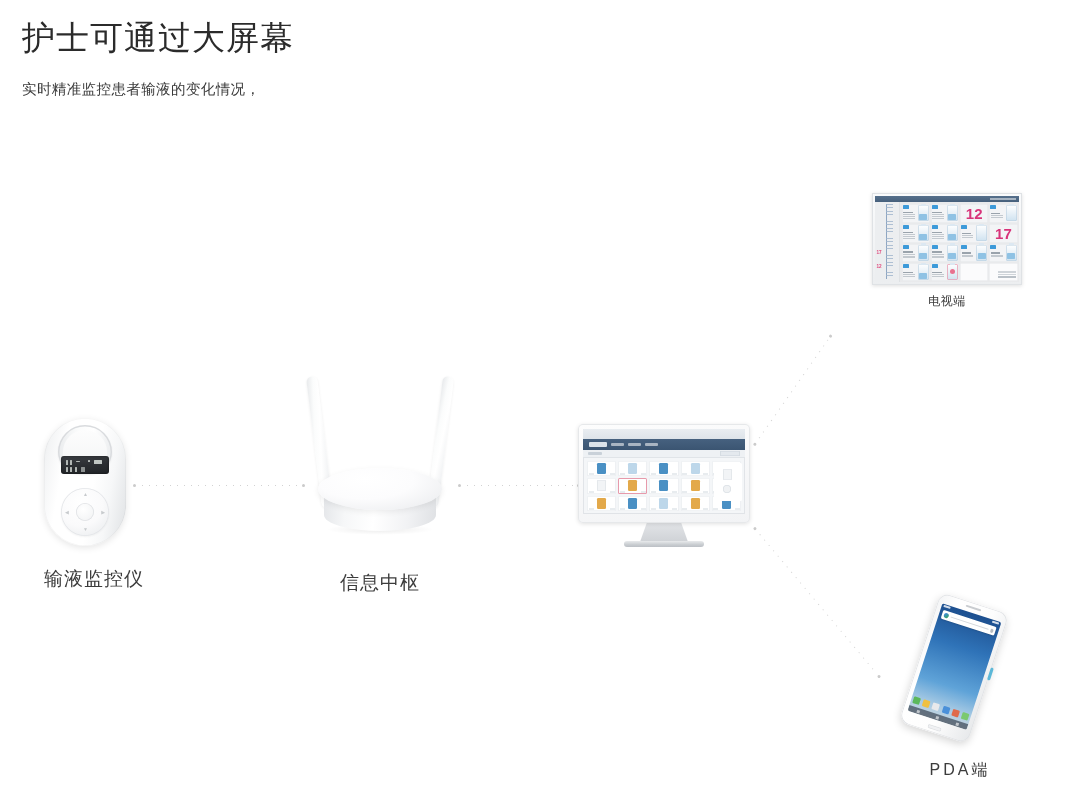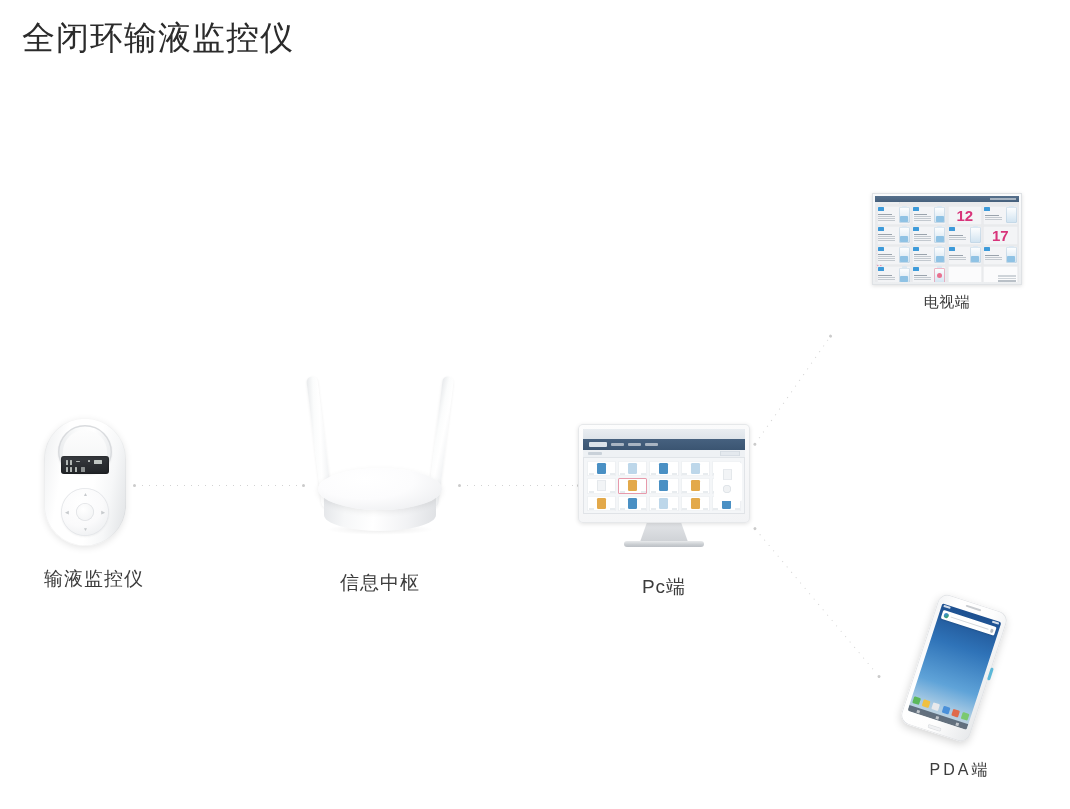--- a/index.html
+++ b/index.html
@@ -348,7 +348,7 @@
 </head>
 <body>
 
-<div class="page-title">全闭环输液监控仪</div>
+<div class="page-title">护士可通过大屏幕</div>
 
 <div class="desc-lines">
 </div>

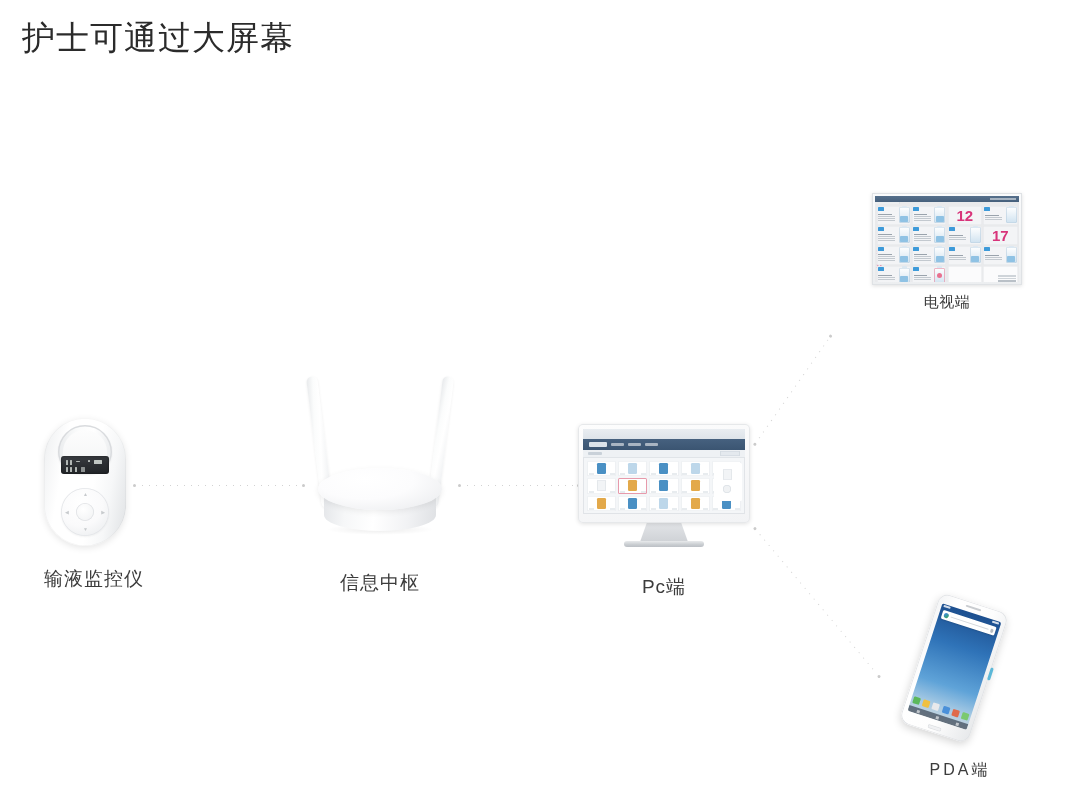--- a/index.html
+++ b/index.html
@@ -351,6 +351,7 @@
 <div class="page-title">护士可通过大屏幕</div>
 
 <div class="desc-lines">
+  <div class="desc-line">实时精准监控患者输液的变化情况，</div>
 </div>
 
 <div class="stage">

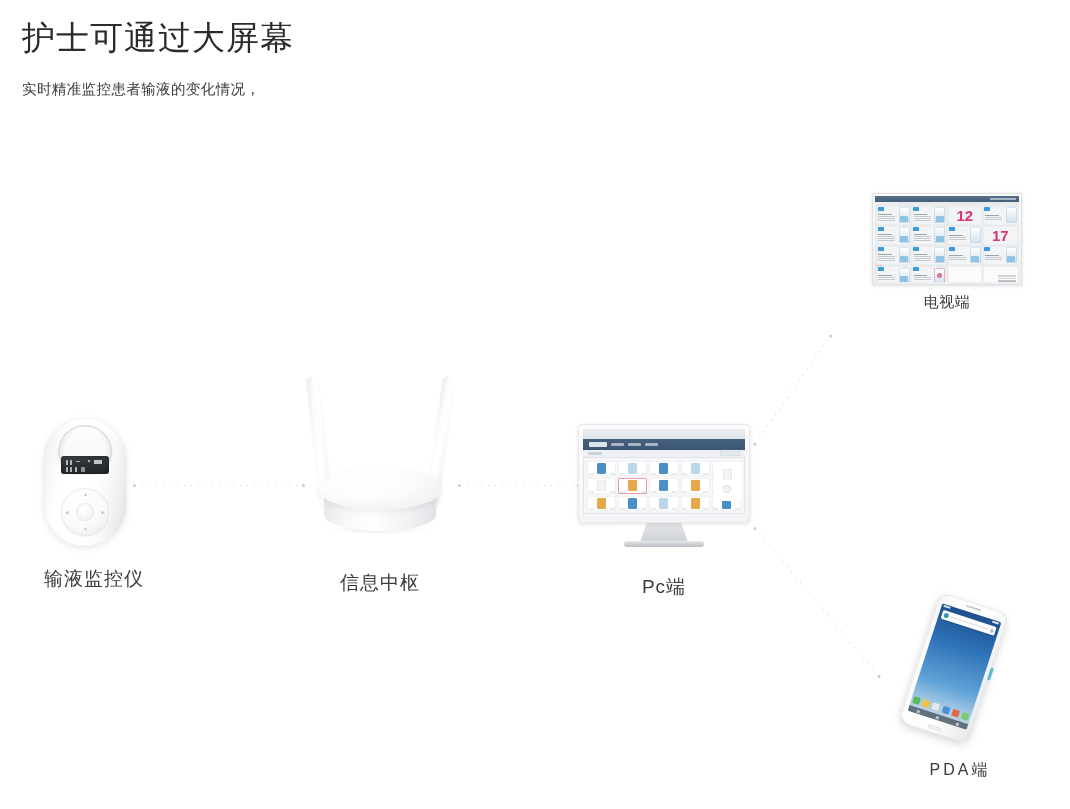--- a/index.html
+++ b/index.html
@@ -231,7 +231,7 @@
     display:flex; align-items:center; justify-content:flex-end; padding-right:3px;
   }
   .tv-header i { display:block; width:26px; height:2px; background:rgba(255,255,255,0.5); }
-  .tv-body { position:absolute; left:0; top:6px; right:0; bottom:0; display:flex;flex-direction:column; }
+  .tv-body { position:absolute; left:0; top:6px; right:0; bottom:0; display:flex; }
   .tv-sidebar {
     width:25px; background:#eceef0; border-right:0.7px solid #dfe2e5;
     position:relative; padding-top:2px;

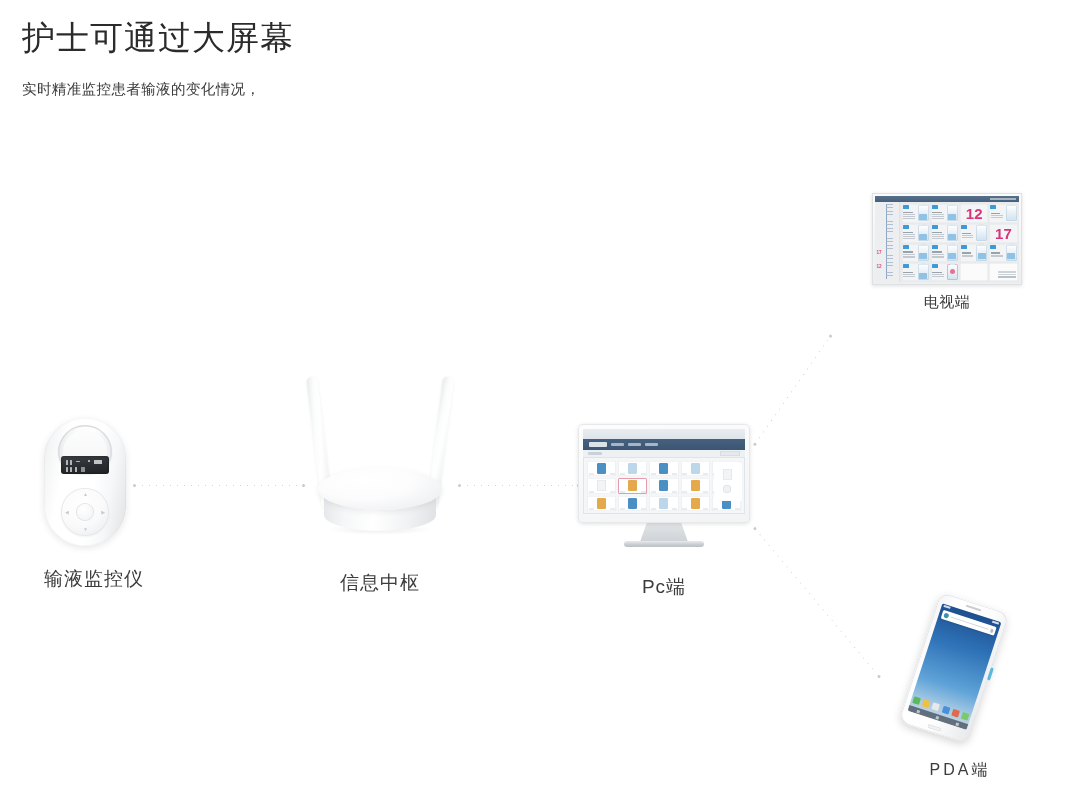--- a/index.html
+++ b/index.html
@@ -51,7 +51,7 @@
     white-space: nowrap;
   }
   .label-lg { font-size: 19px; letter-spacing: 1px; }
-  .label-sm { font-size: 15px; letter-spacing: 0.5px; }
+  .label-sm { font-size: 12px; letter-spacing: 0.5px; }
   .label-pda { font-size: 16px; letter-spacing: 3px; }
 
   

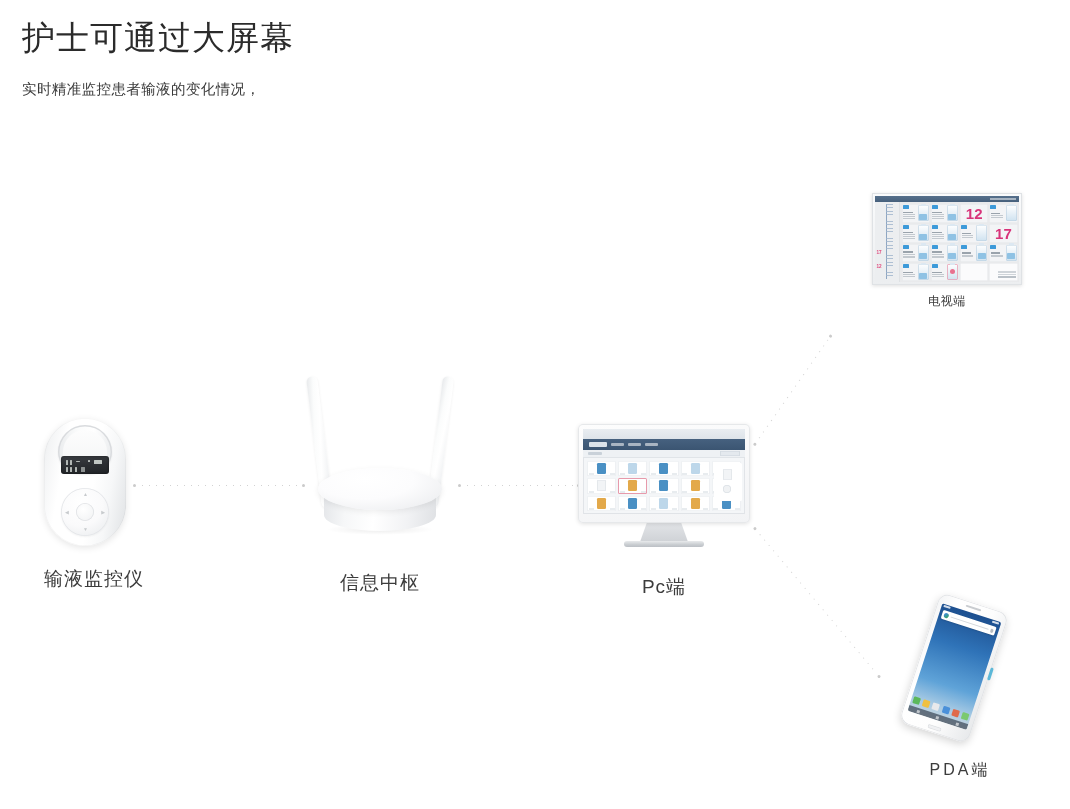--- a/index.html
+++ b/index.html
@@ -549,7 +549,6 @@
         </div>
       </div>
     </div>
-    <div class="node-label label-lg" style="top:150px;">Pc端</div>
   </div>
 
   <div class="node tv-dev">

